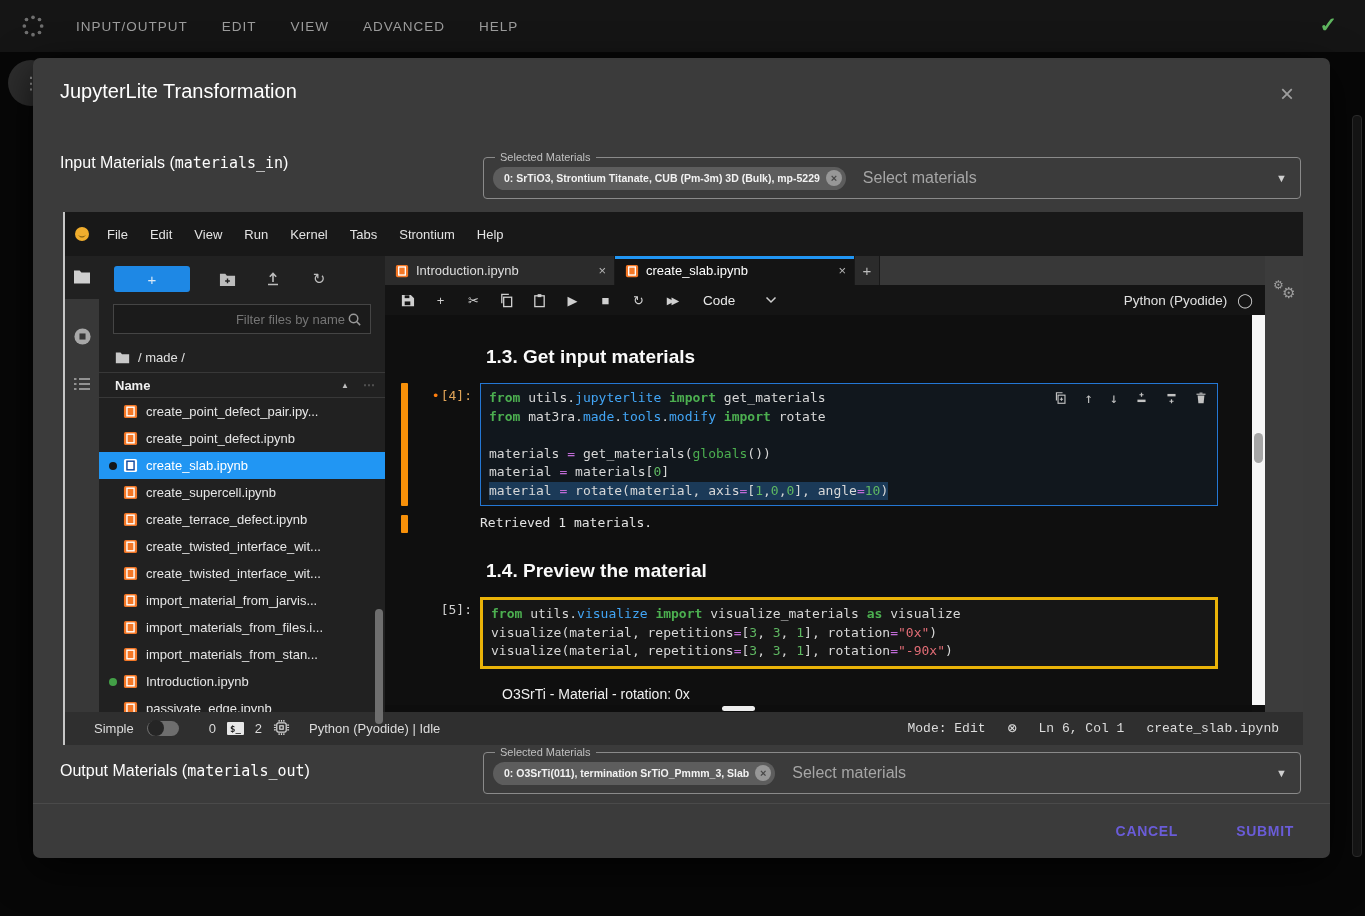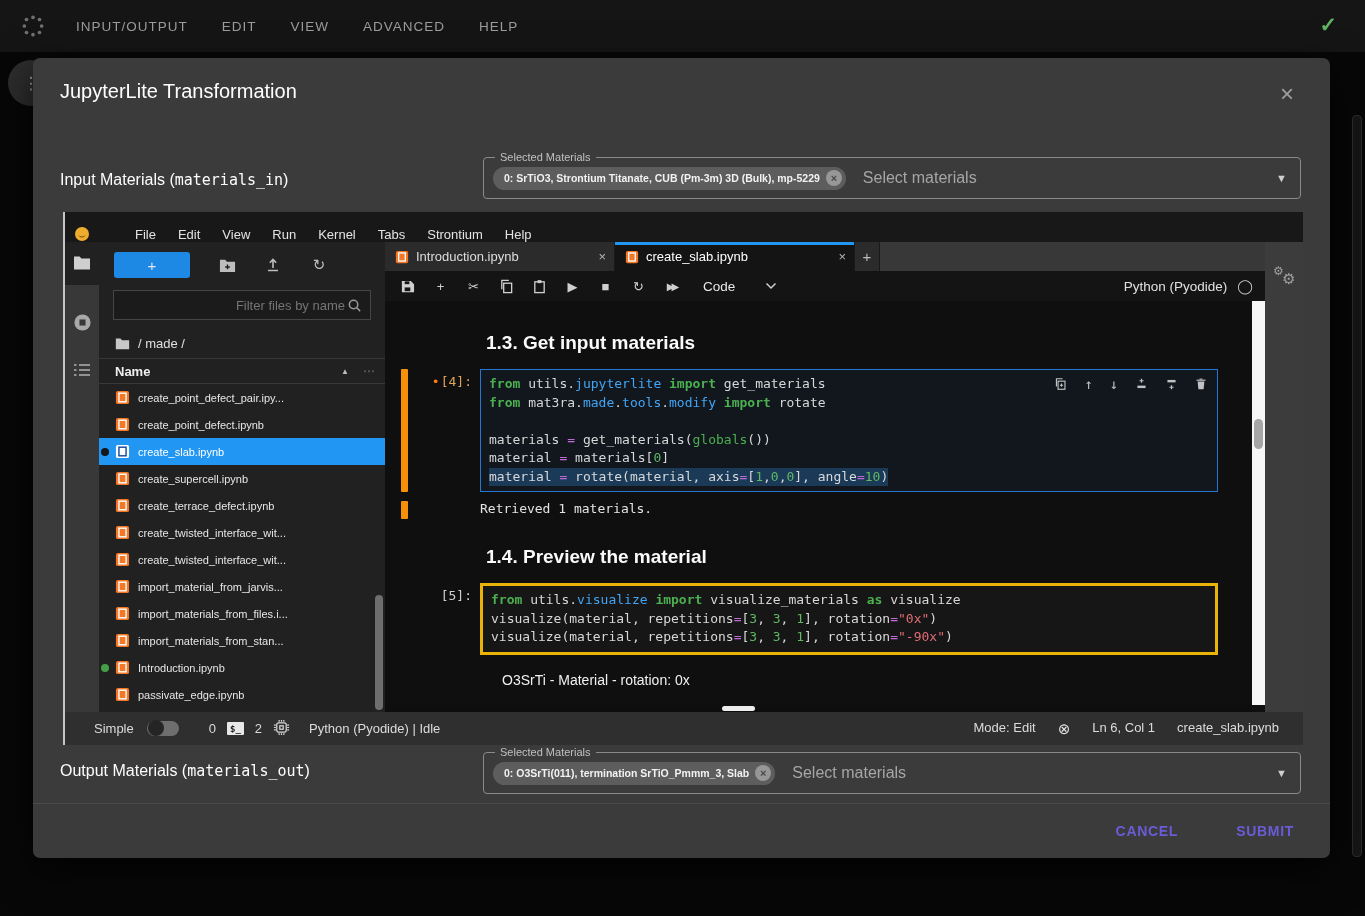--- a/index.html
+++ b/index.html
@@ -23,7 +23,7 @@
   .m-close{position:absolute;right:36px;top:24px;color:#9e9e9e;font-size:24px;line-height:24px;cursor:pointer;}
   .sec-label{position:absolute;left:27px;font-size:16px;color:#fdfdfd;white-space:nowrap;}
   .sec-label .mono{font-size:15px;}
-  .lbl-in{top:113px;} .lbl-out{top:704px;}
+  .lbl-in{top:96px;} .lbl-out{top:704px;}
   .field{position:absolute;left:450px;width:818px;height:42px;border:1px solid #8a8a8a;border-radius:4px;
     display:flex;align-items:center;padding:0 34px 0 9px;box-sizing:border-box;cursor:pointer;}
   .fld-in{top:99px;} .fld-out{top:694px;}

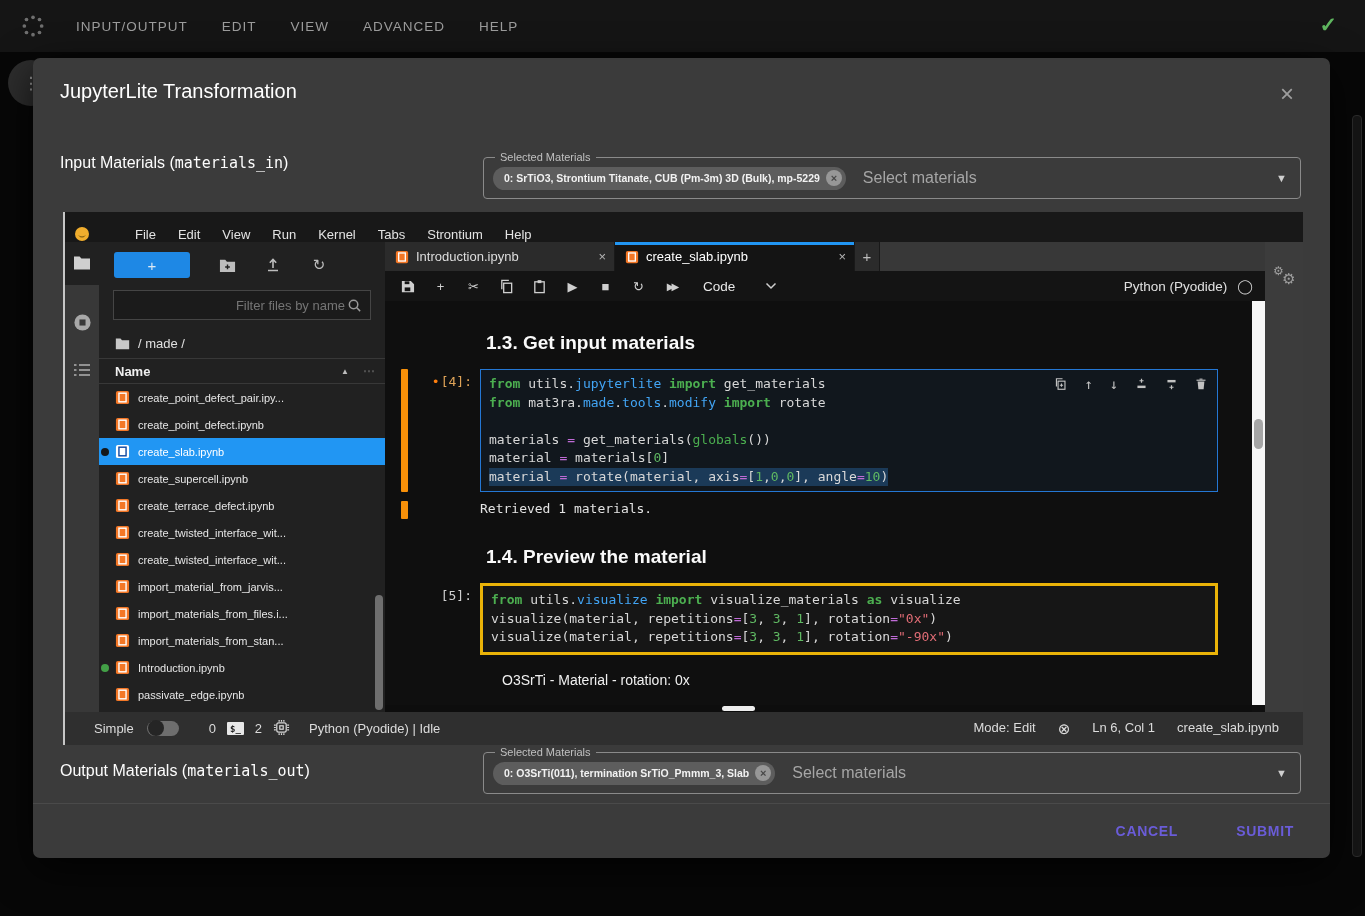--- a/index.html
+++ b/index.html
@@ -37,7 +37,7 @@
   
   .embed{position:absolute;left:30px;top:154px;width:1240px;height:533px;display:flex;flex-direction:column;
     border-left:2px solid #c6c6c6;box-sizing:border-box;font-size:13px;background:#111;}
-  .jl-menubar{height:30px;background:#181818;display:flex;align-items:flex-end;color:#e3e3e3;flex:0 0 auto;gap:28px;}
+  .jl-menubar{height:44px;background:#181818;display:flex;align-items:center;color:#e3e3e3;flex:0 0 auto;}
   .jl-menubar .jlogo{margin:0 6px 0 9px;width:16px;height:16px;}
   .jl-menubar .item{padding:0 11px;font-size:13px;cursor:pointer;}
   .jl-body{flex:1;display:flex;min-height:0;}

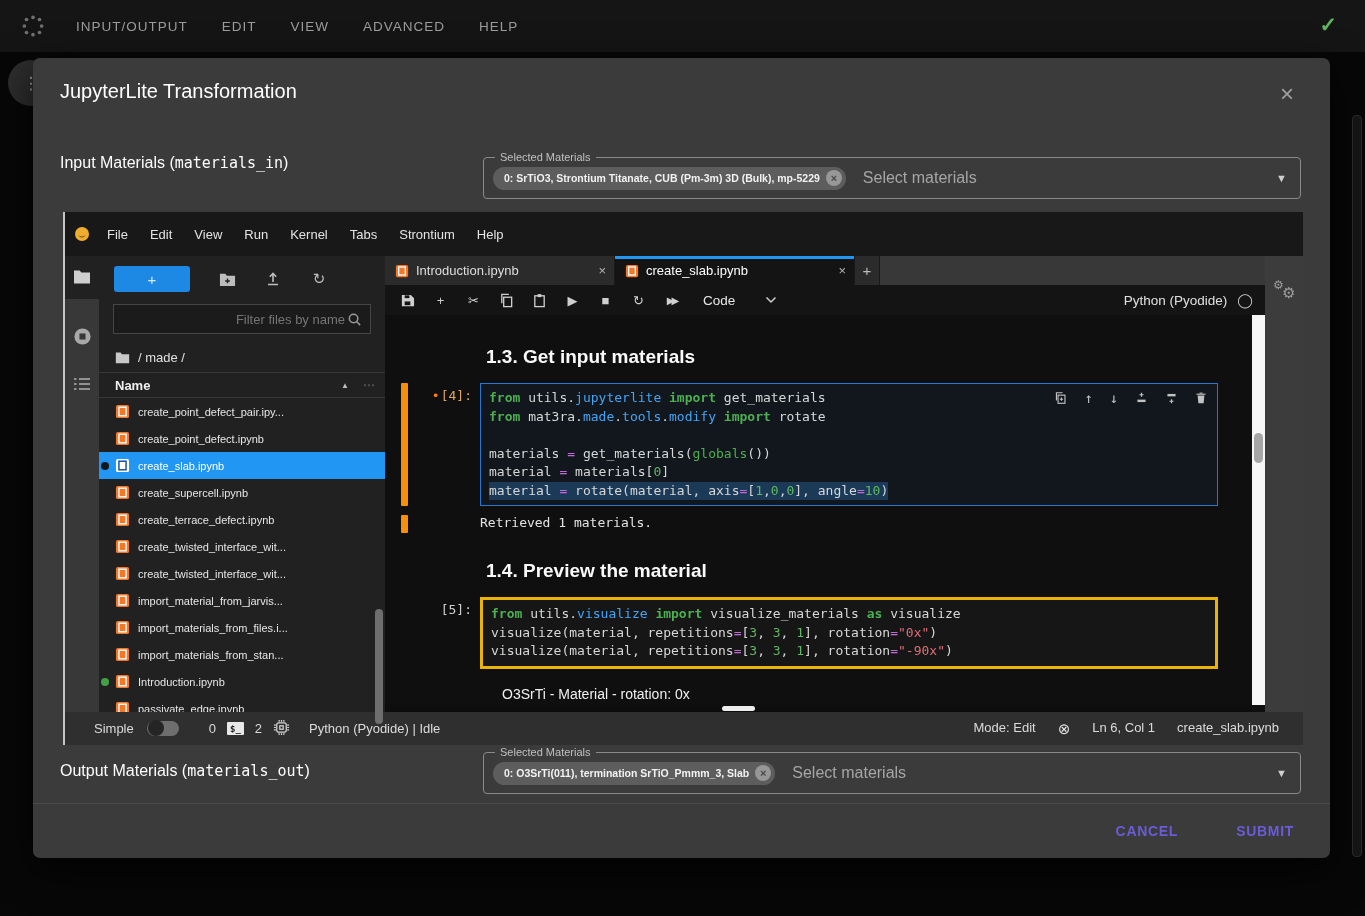--- a/index.html
+++ b/index.html
@@ -58,7 +58,7 @@
   .fb-header .sort{margin-left:auto;font-size:8px;color:#bdbdbd;}
   .fb-header .more{margin-left:14px;color:#585858;font-size:12px;}
   .fb-list{flex:1;overflow:hidden;}
-  .file-row{height:27px;display:flex;align-items:center;color:#e6e6e6;font-size:11px;cursor:pointer;white-space:nowrap;}
+  .file-row{height:27px;display:flex;align-items:center;padding-left:8px;color:#e6e6e6;font-size:13px;cursor:pointer;white-space:nowrap;}
   .file-row.selected{background:#2196f3;color:#fff;}
   .run-dot{width:8px;height:8px;border-radius:50%;margin:0 6px 0 2px;background:transparent;flex:0 0 auto;}
   .run-dot.dot-green{background:#43a047;}

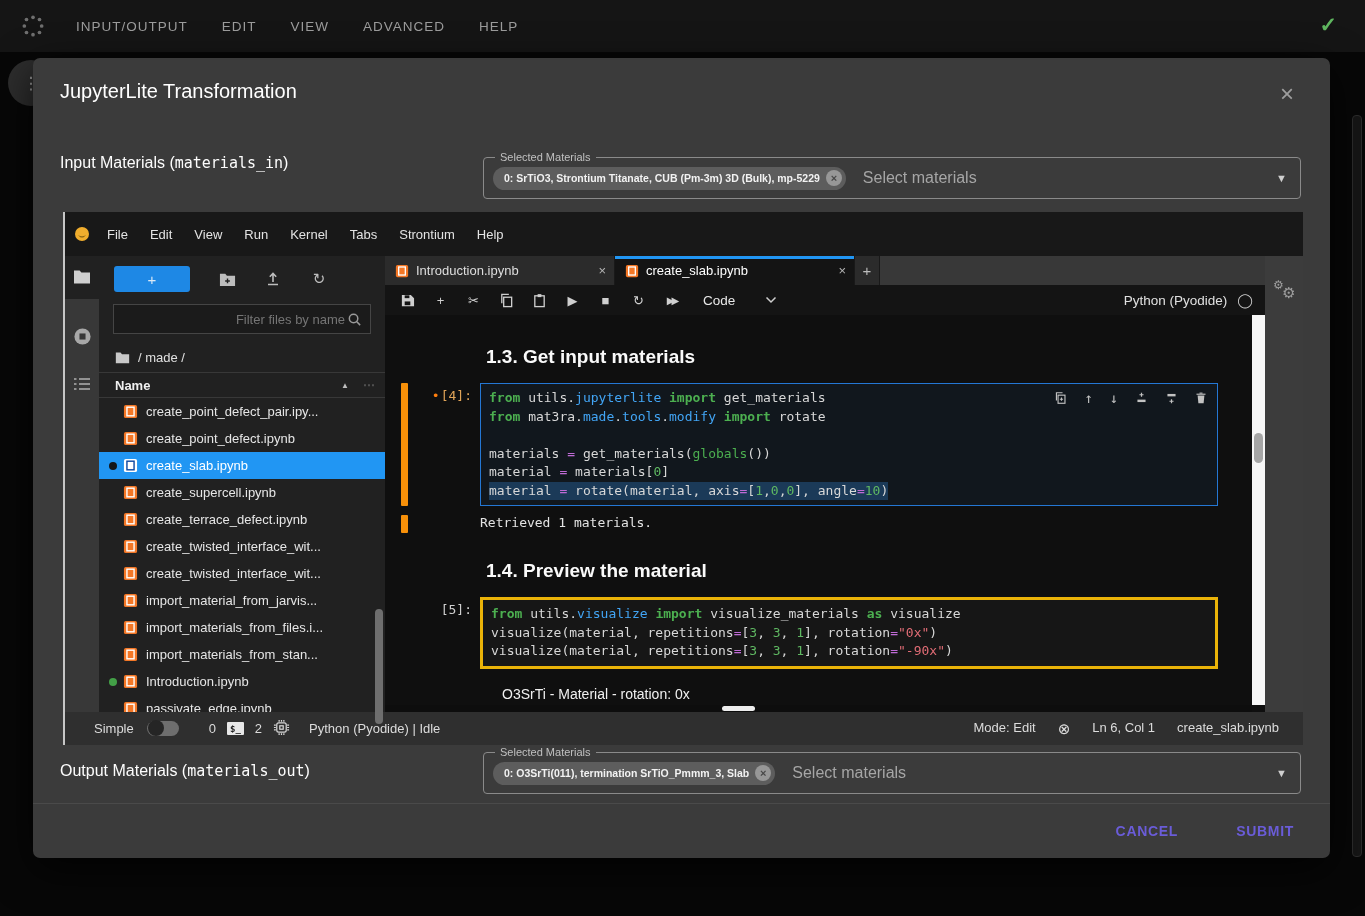--- a/index.html
+++ b/index.html
@@ -133,7 +133,7 @@
   .sb-sp28{margin-left:30px;} .sb-sp10{margin-left:11px;} .sb-sp20{margin-left:19px;} .sb-sp22{margin-left:22px;}
   .term-ic{background:#e8e8e8;color:#222;font-family:"DejaVu Sans Mono",monospace;font-size:9px;font-weight:700;
     padding:2px 3px 1px;border-radius:1px;line-height:10px;}
-  .sb-right{margin-left:auto;display:flex;}
+  .sb-right{margin-left:auto;display:flex;align-items:center;font-family:Liberation Mono, monospace;}
   .bell{font-size:15px;color:#e0e0e0;}
   
   .m-divider{position:absolute;left:0;right:0;top:745px;height:1px;background:#4a4a4a;}

